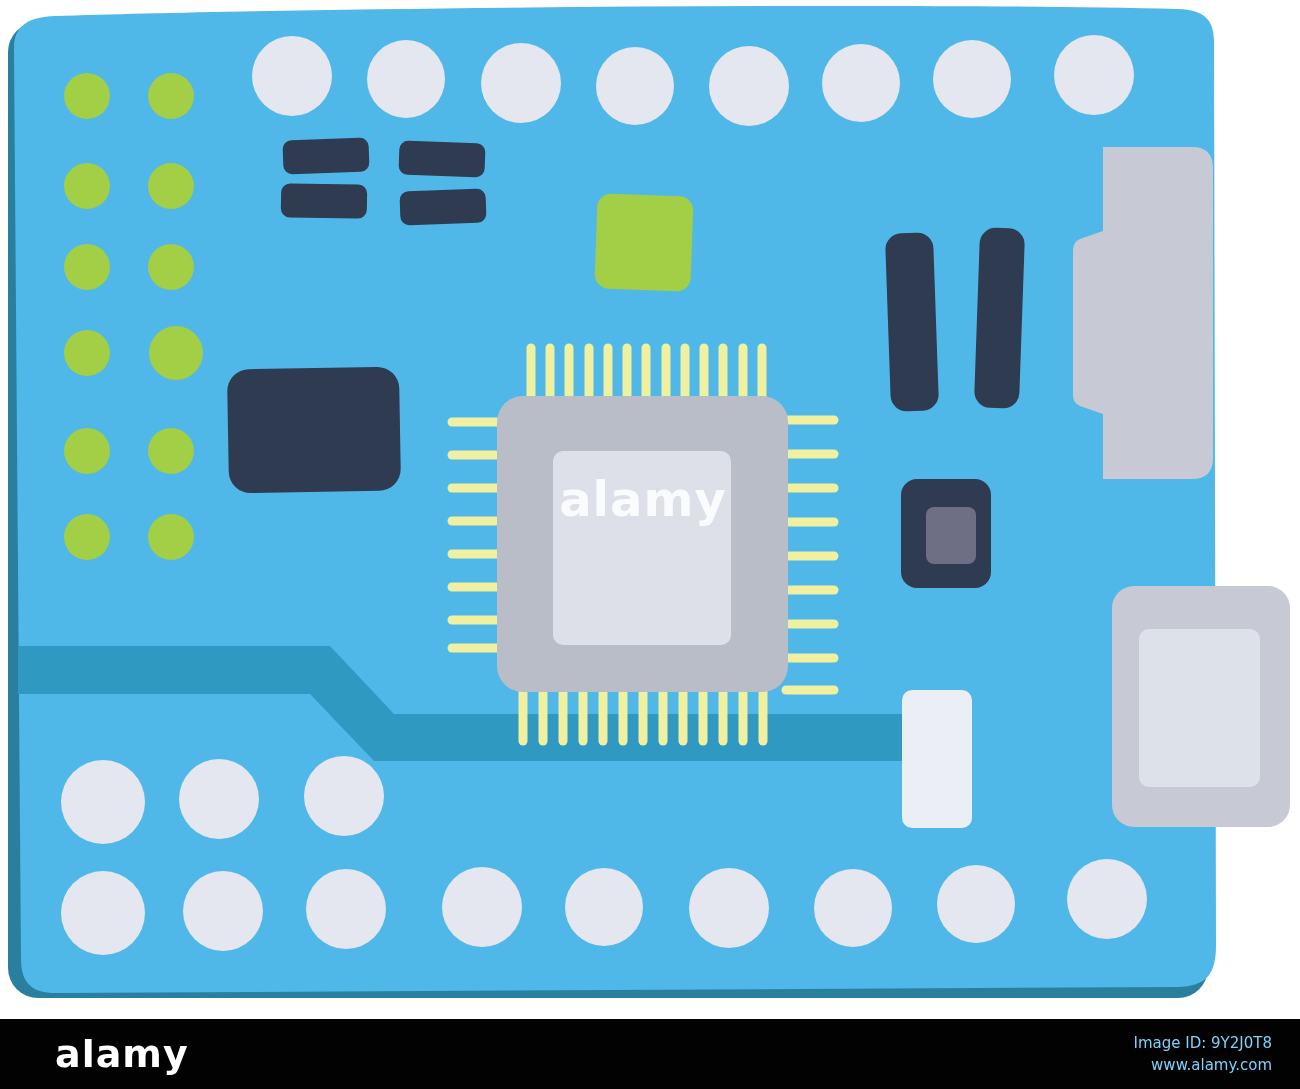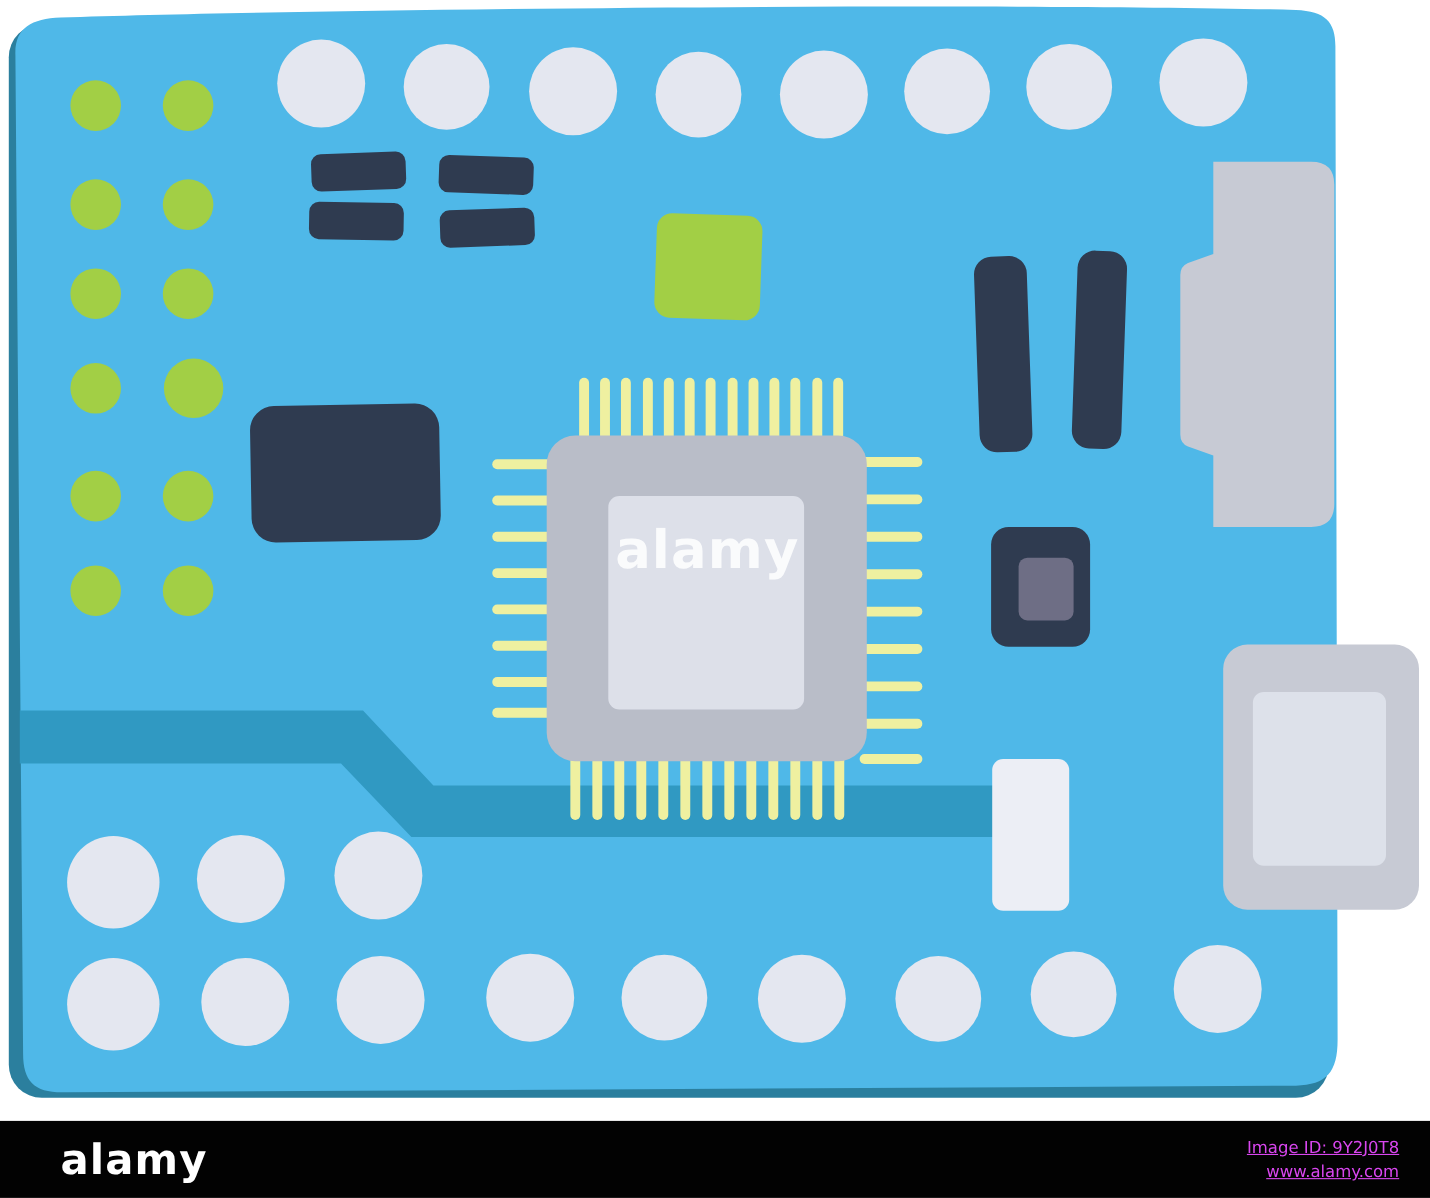--- a/index.html
+++ b/index.html
@@ -70,10 +70,9 @@
   }
   .footer-meta {
     text-align: right;
-    color: #d946ef;
+    color: #7dd3fc;
     font-size: 15px;
     line-height: 1.5;
-    text-decoration: underline;
   }
 </style>
 </head>

